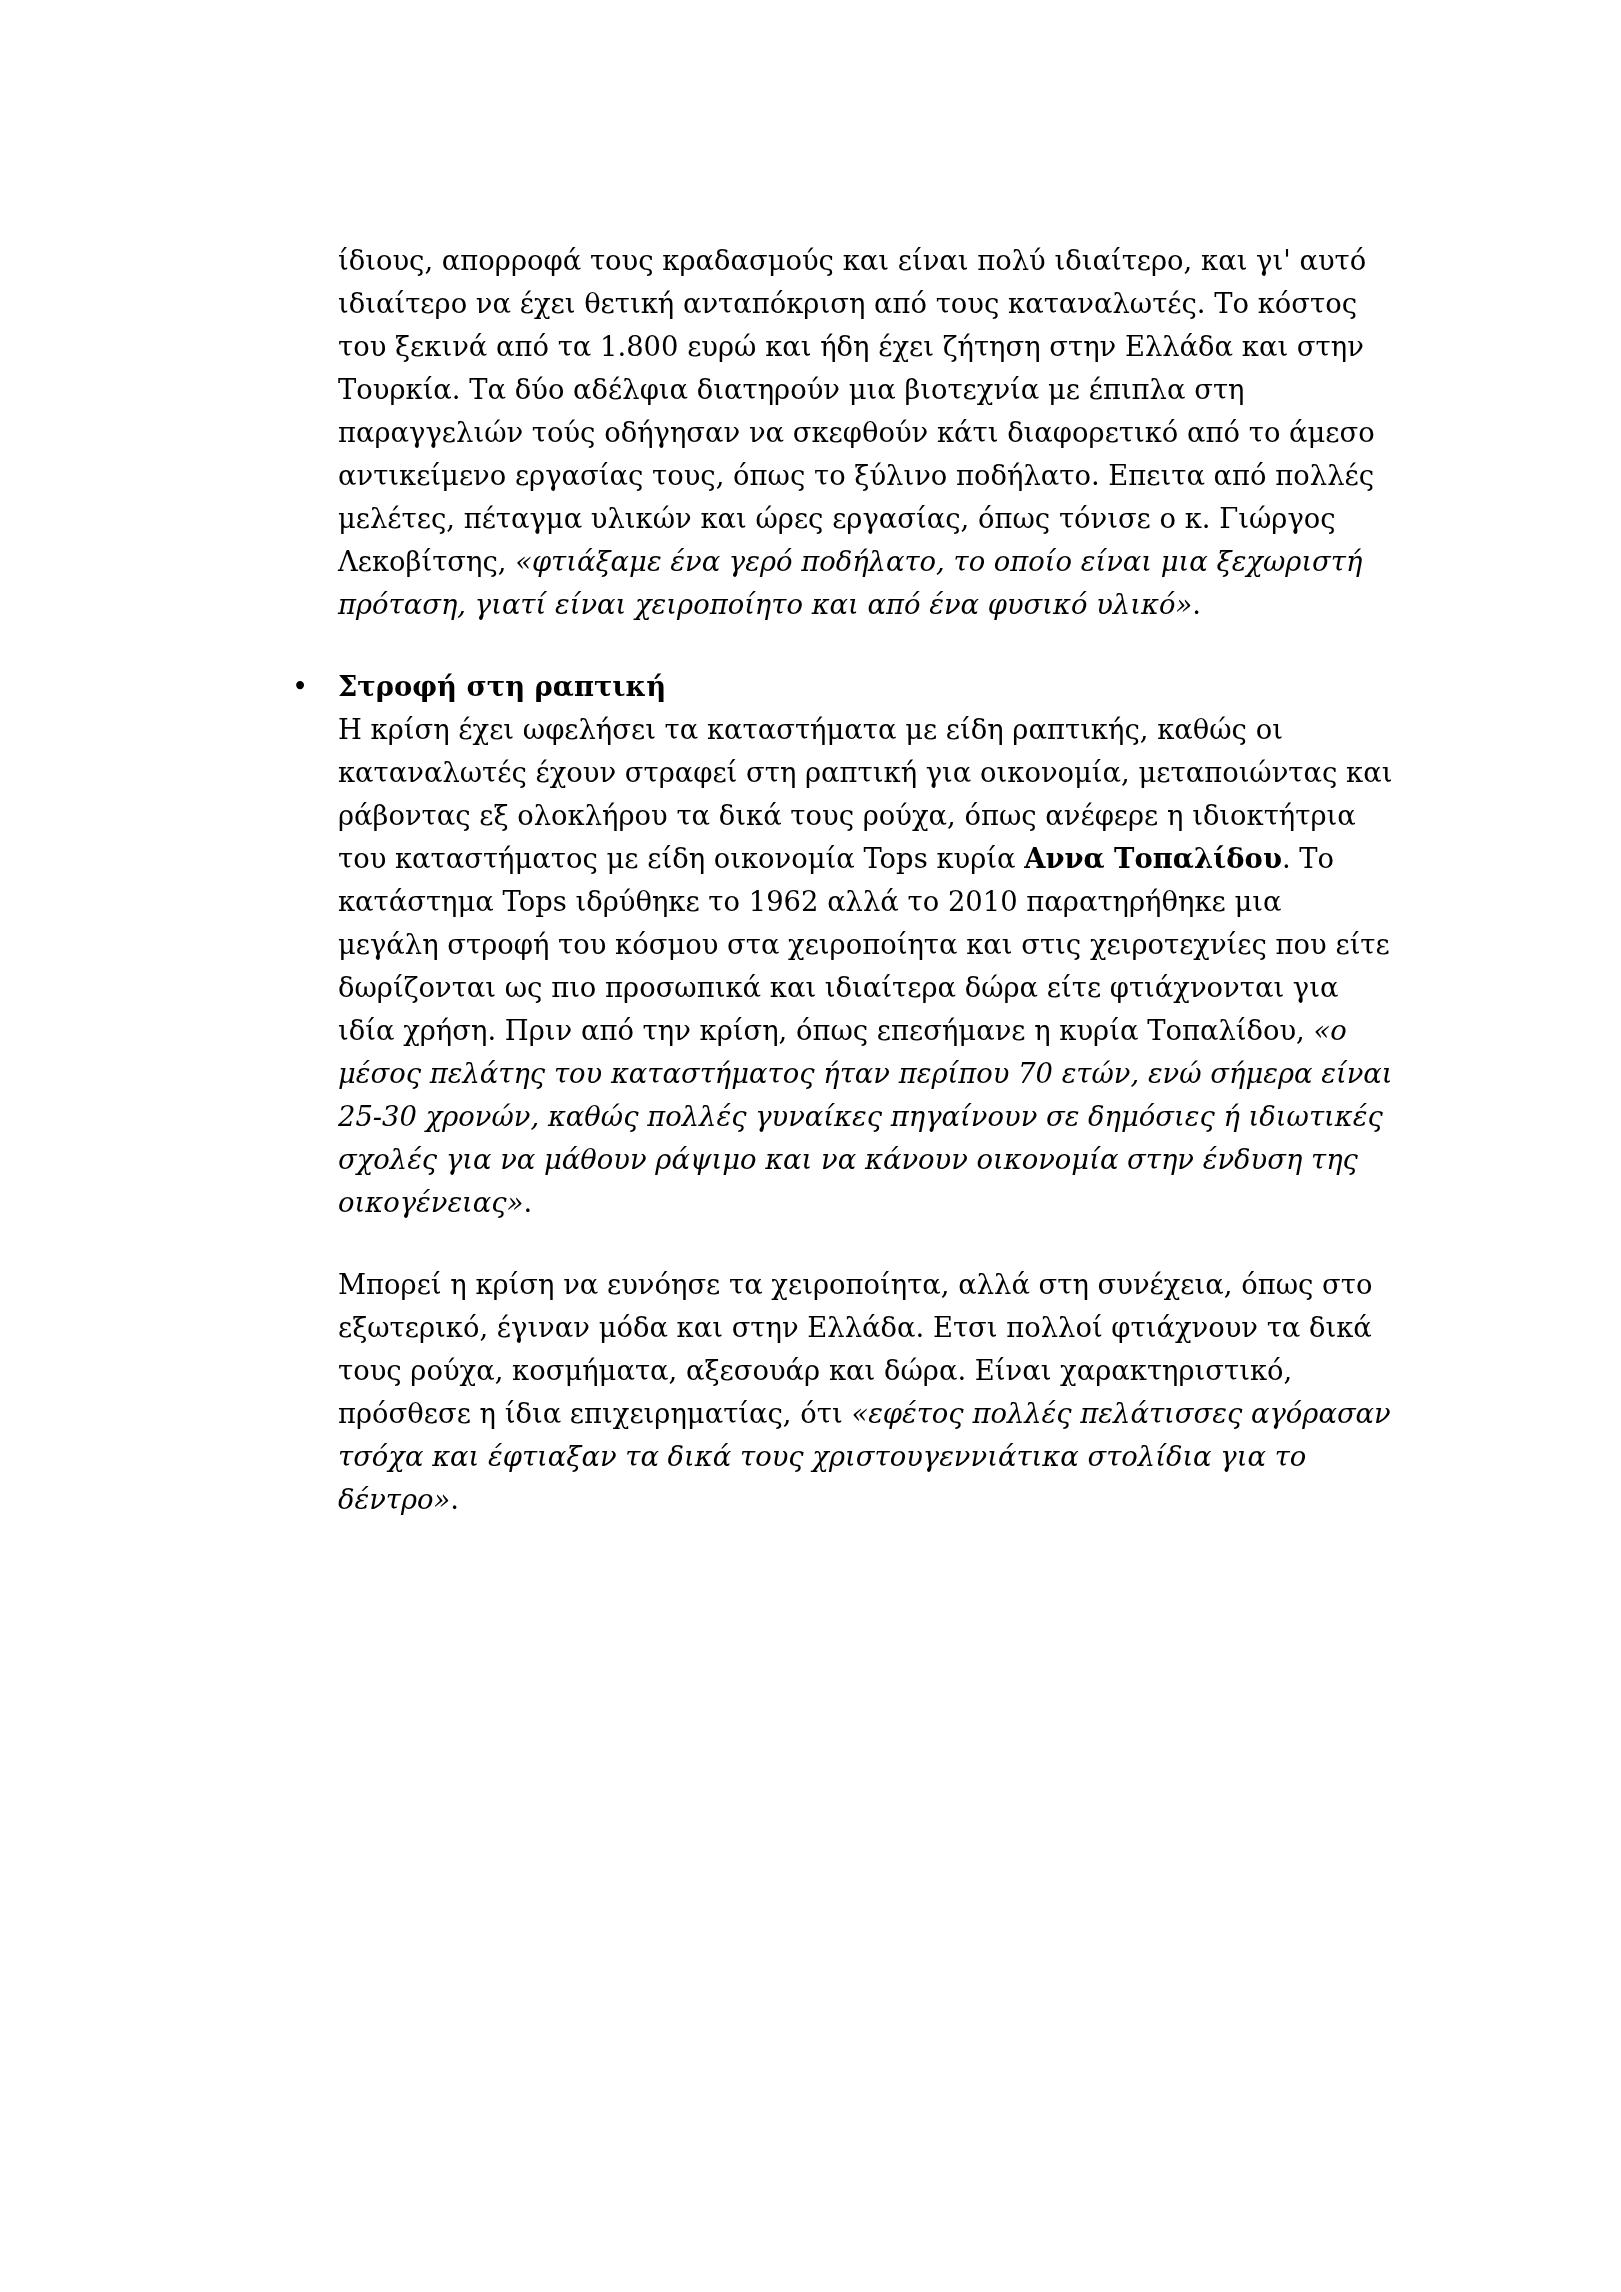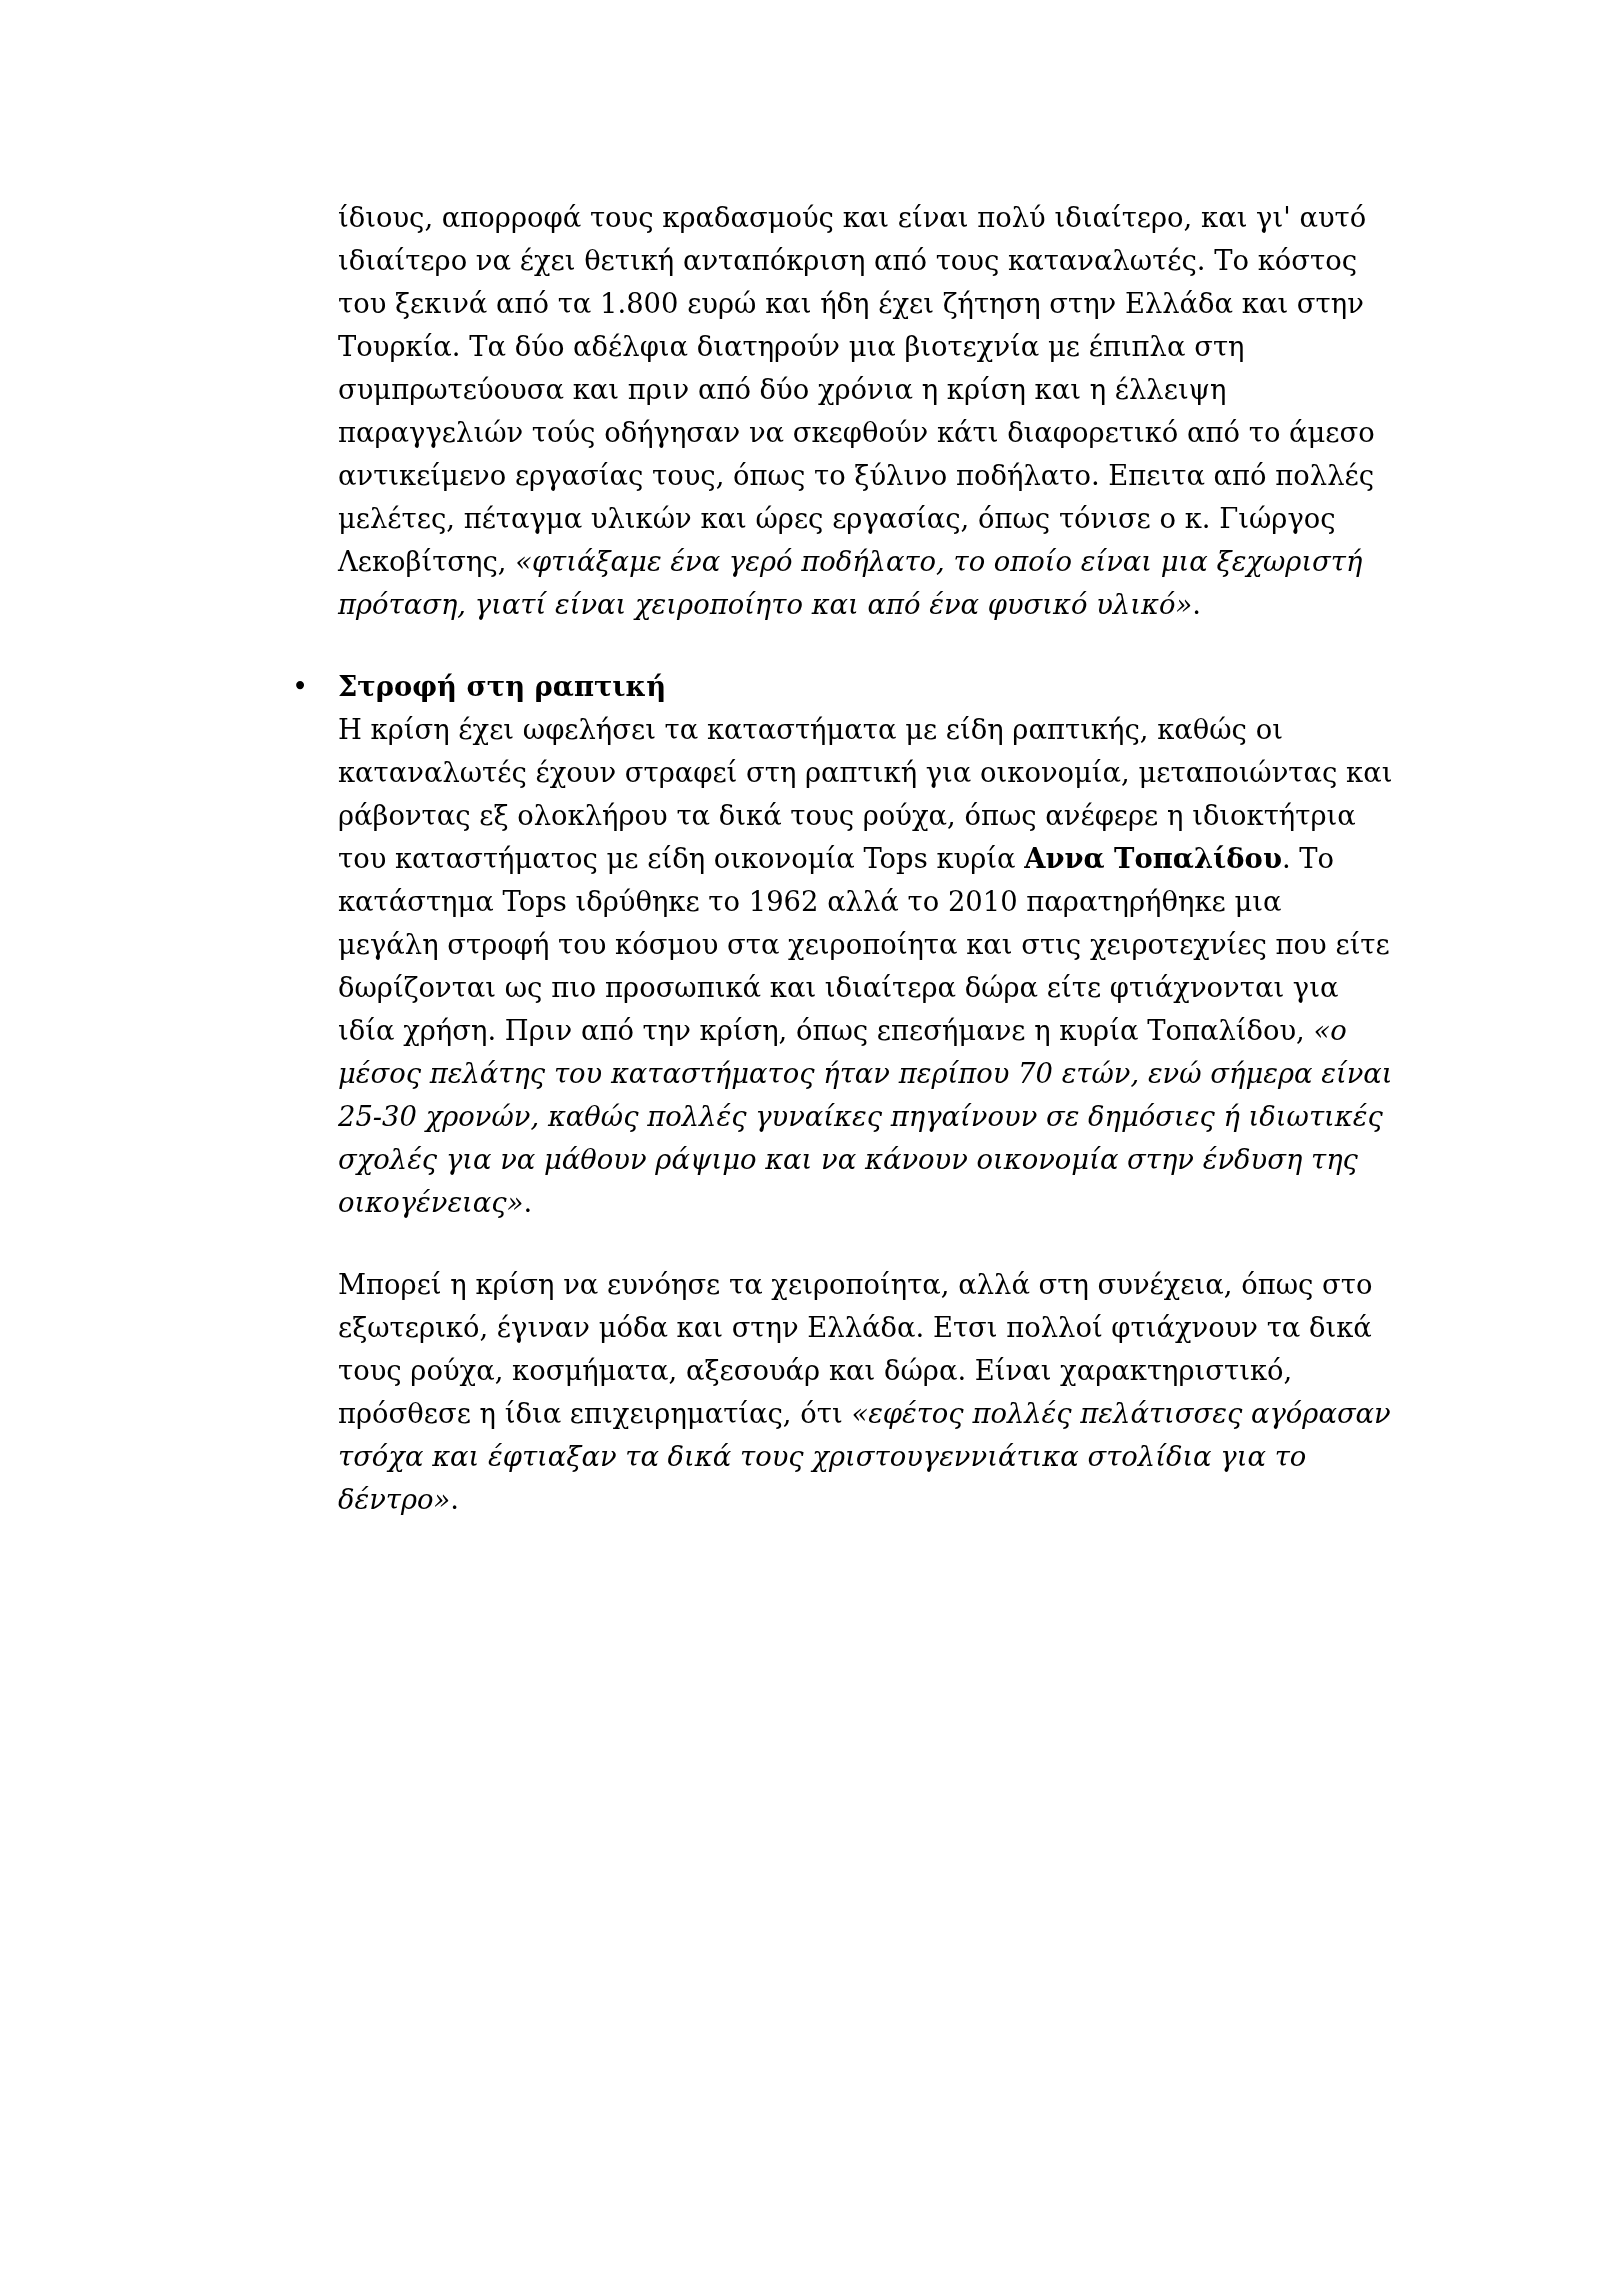--- a/index.html
+++ b/index.html
@@ -13,6 +13,7 @@
     height: 1670px;
     background: #ffffff;
     overflow: hidden;
+    margin-top: 43px;
   }
   .content {
     position: absolute;

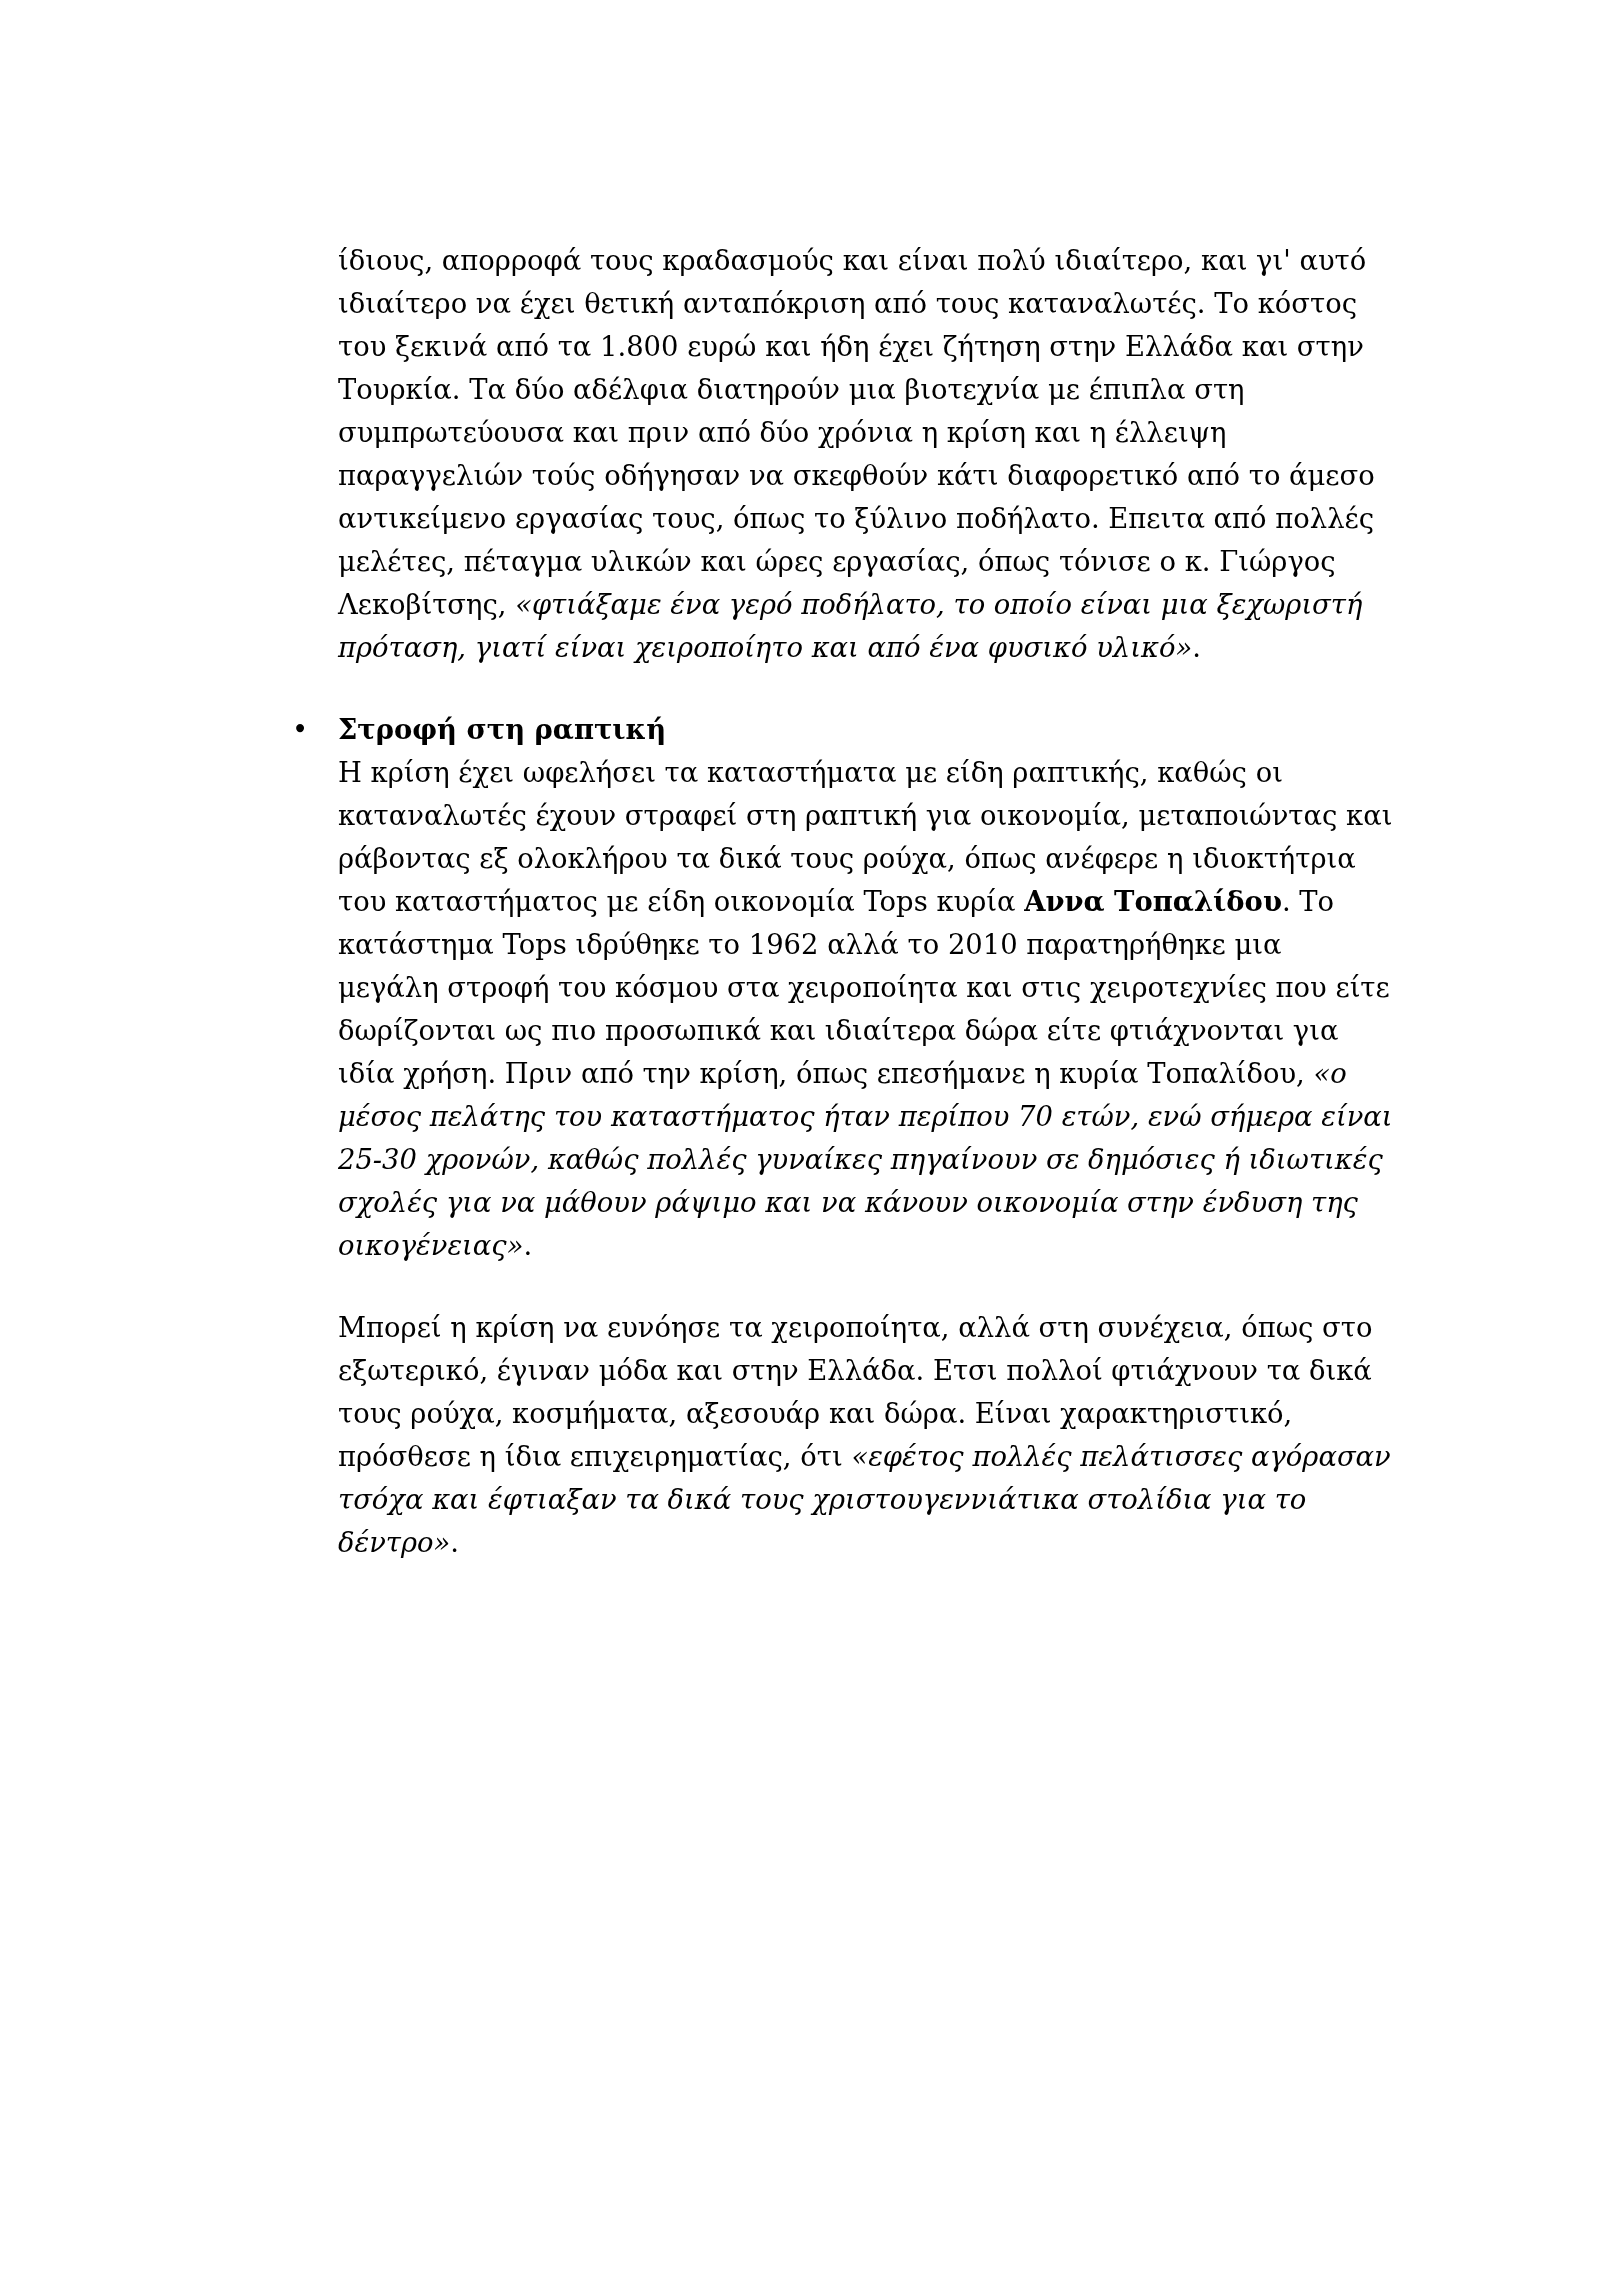--- a/index.html
+++ b/index.html
@@ -55,7 +55,6 @@
         <div class="line"><span>ιδιαίτερο να έχει θετική ανταπόκριση από τους καταναλωτές. Το κόστος</span></div>
         <div class="line"><span>του ξεκινά από τα 1.800 ευρώ και ήδη έχει ζήτηση στην Ελλάδα και στην</span></div>
         <div class="line"><span>Τουρκία. Τα δύο αδέλφια διατηρούν μια βιοτεχνία με έπιπλα στη</span></div>
-        <div class="line"><span>συμπρωτεύουσα και πριν από δύο χρόνια η κρίση και η έλλειψη</span></div>
         <div class="line"><span>παραγγελιών τούς οδήγησαν να σκεφθούν κάτι διαφορετικό από το άμεσο</span></div>
         <div class="line"><span>αντικείμενο εργασίας τους, όπως το ξύλινο ποδήλατο. Επειτα από πολλές</span></div>
         <div class="line"><span>μελέτες, πέταγμα υλικών και ώρες εργασίας, όπως τόνισε ο κ. Γιώργος</span></div>

